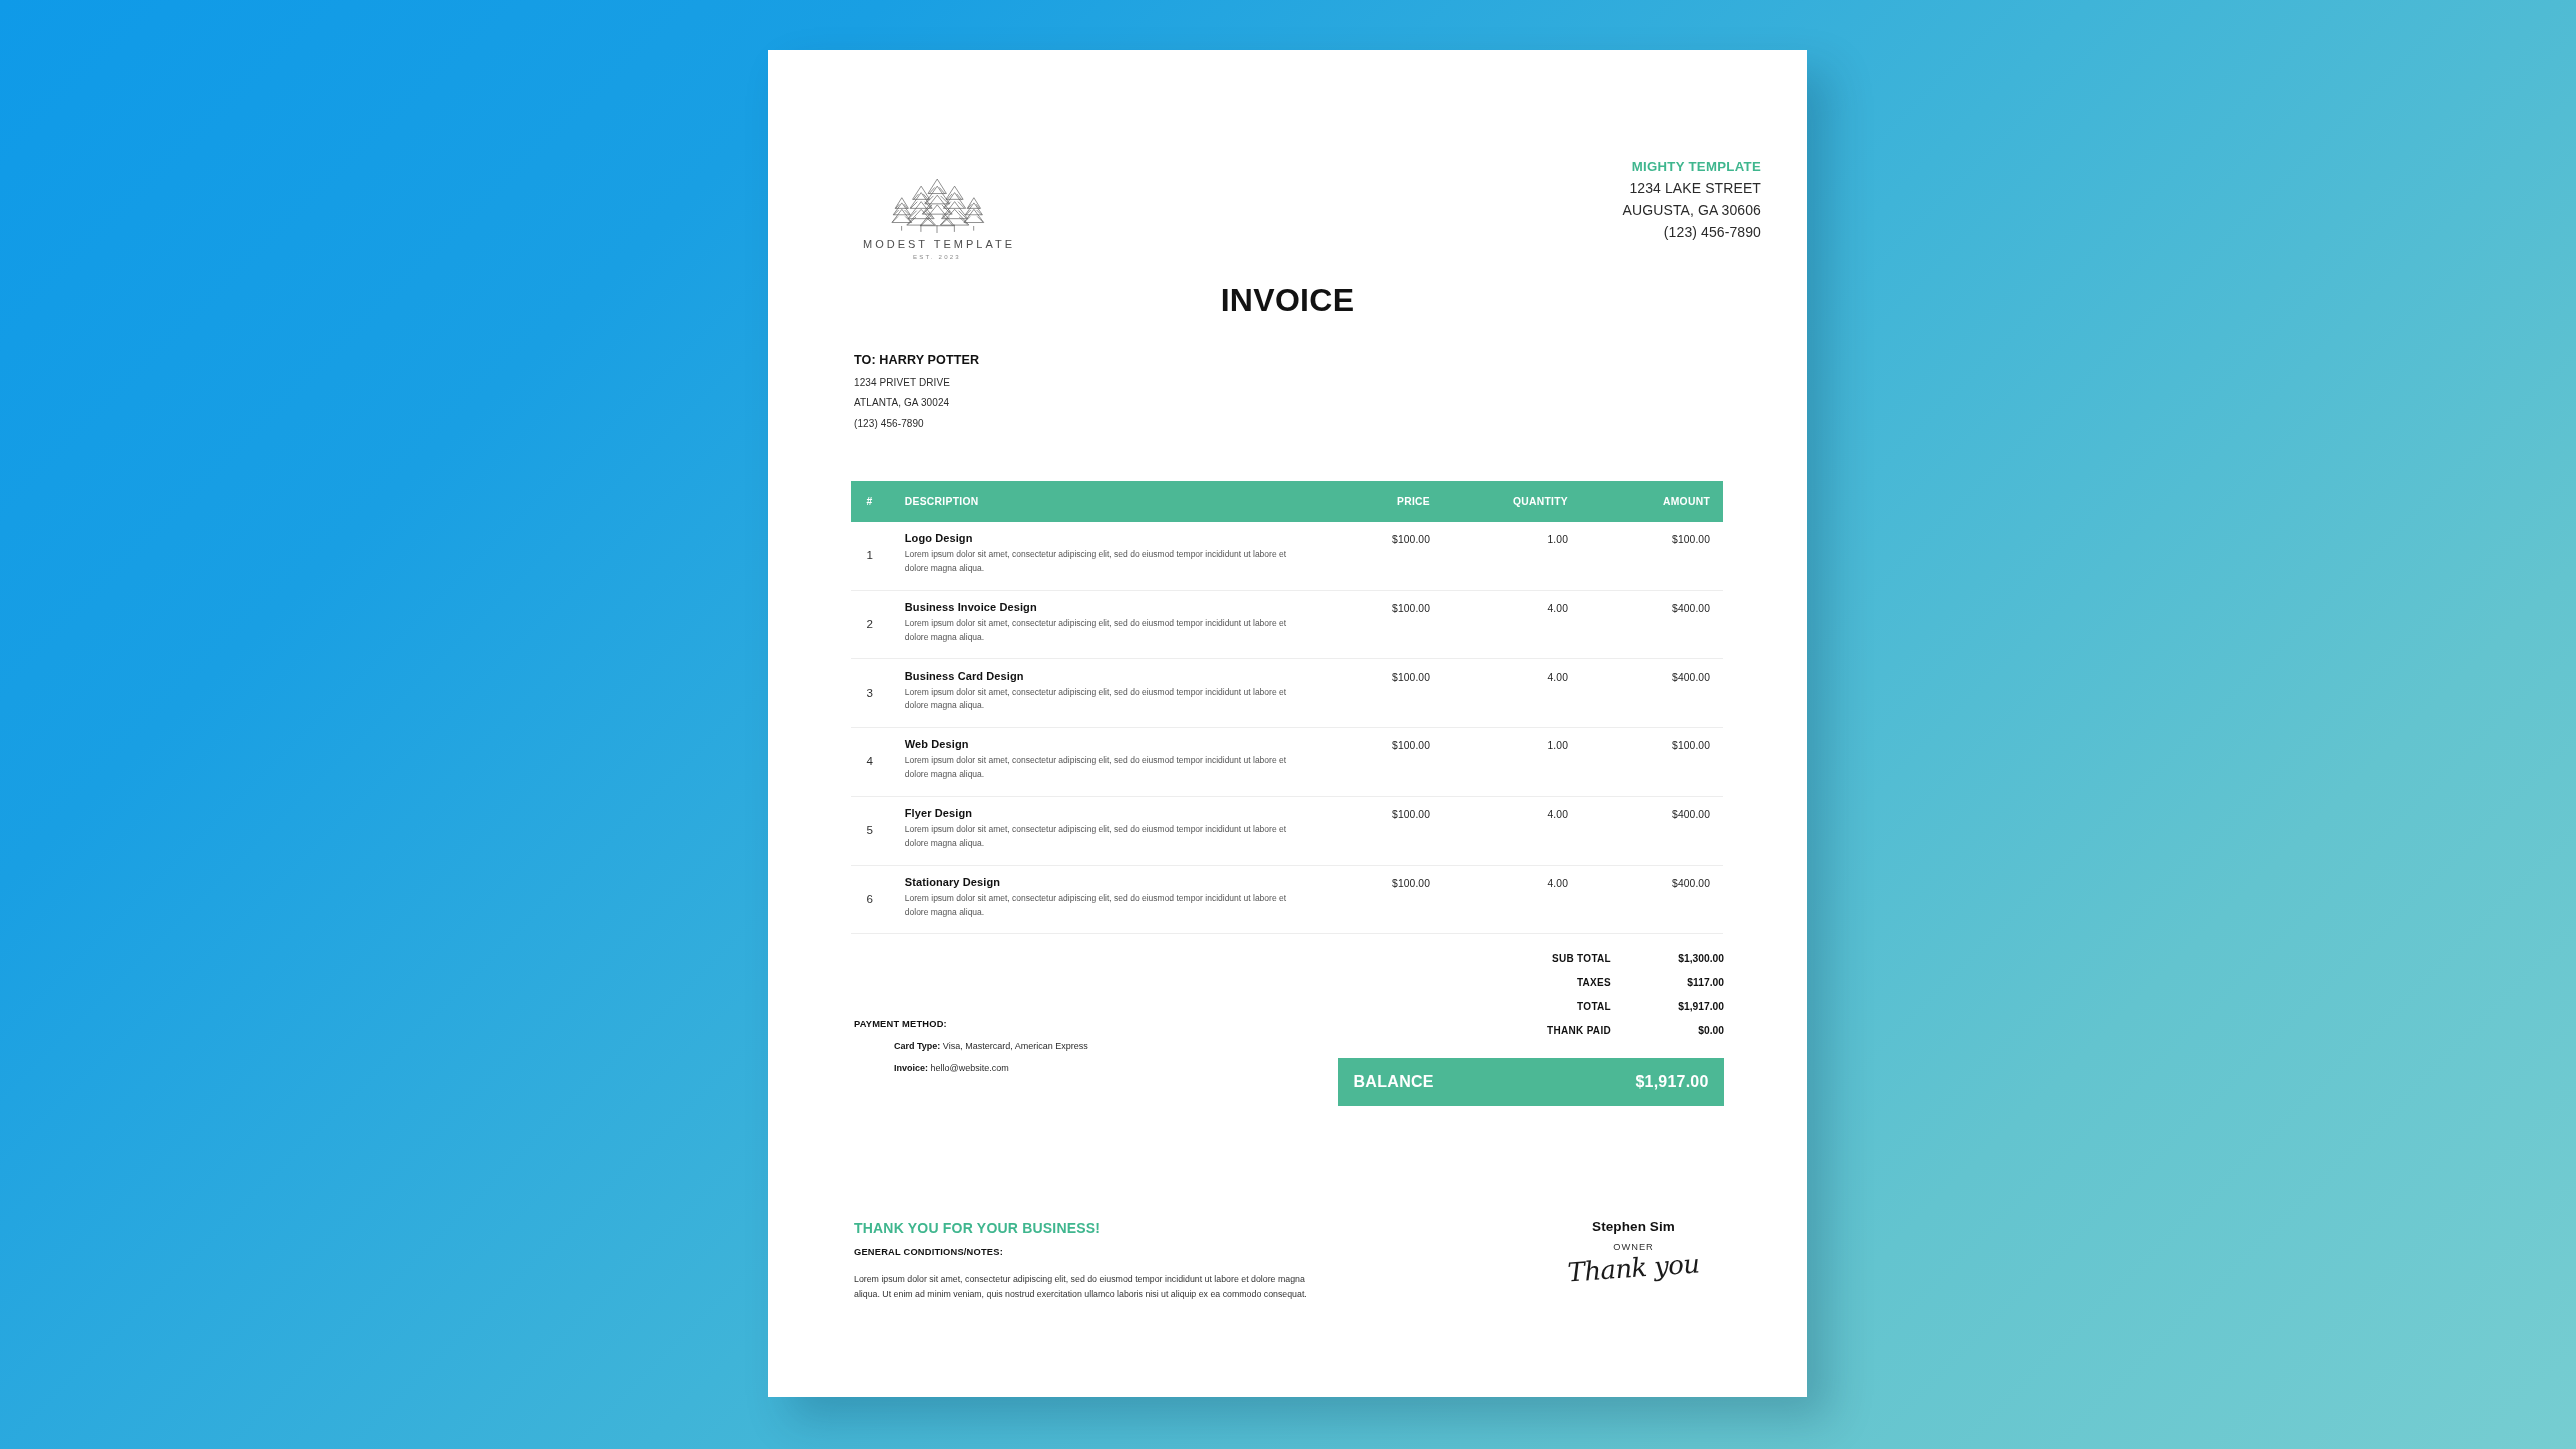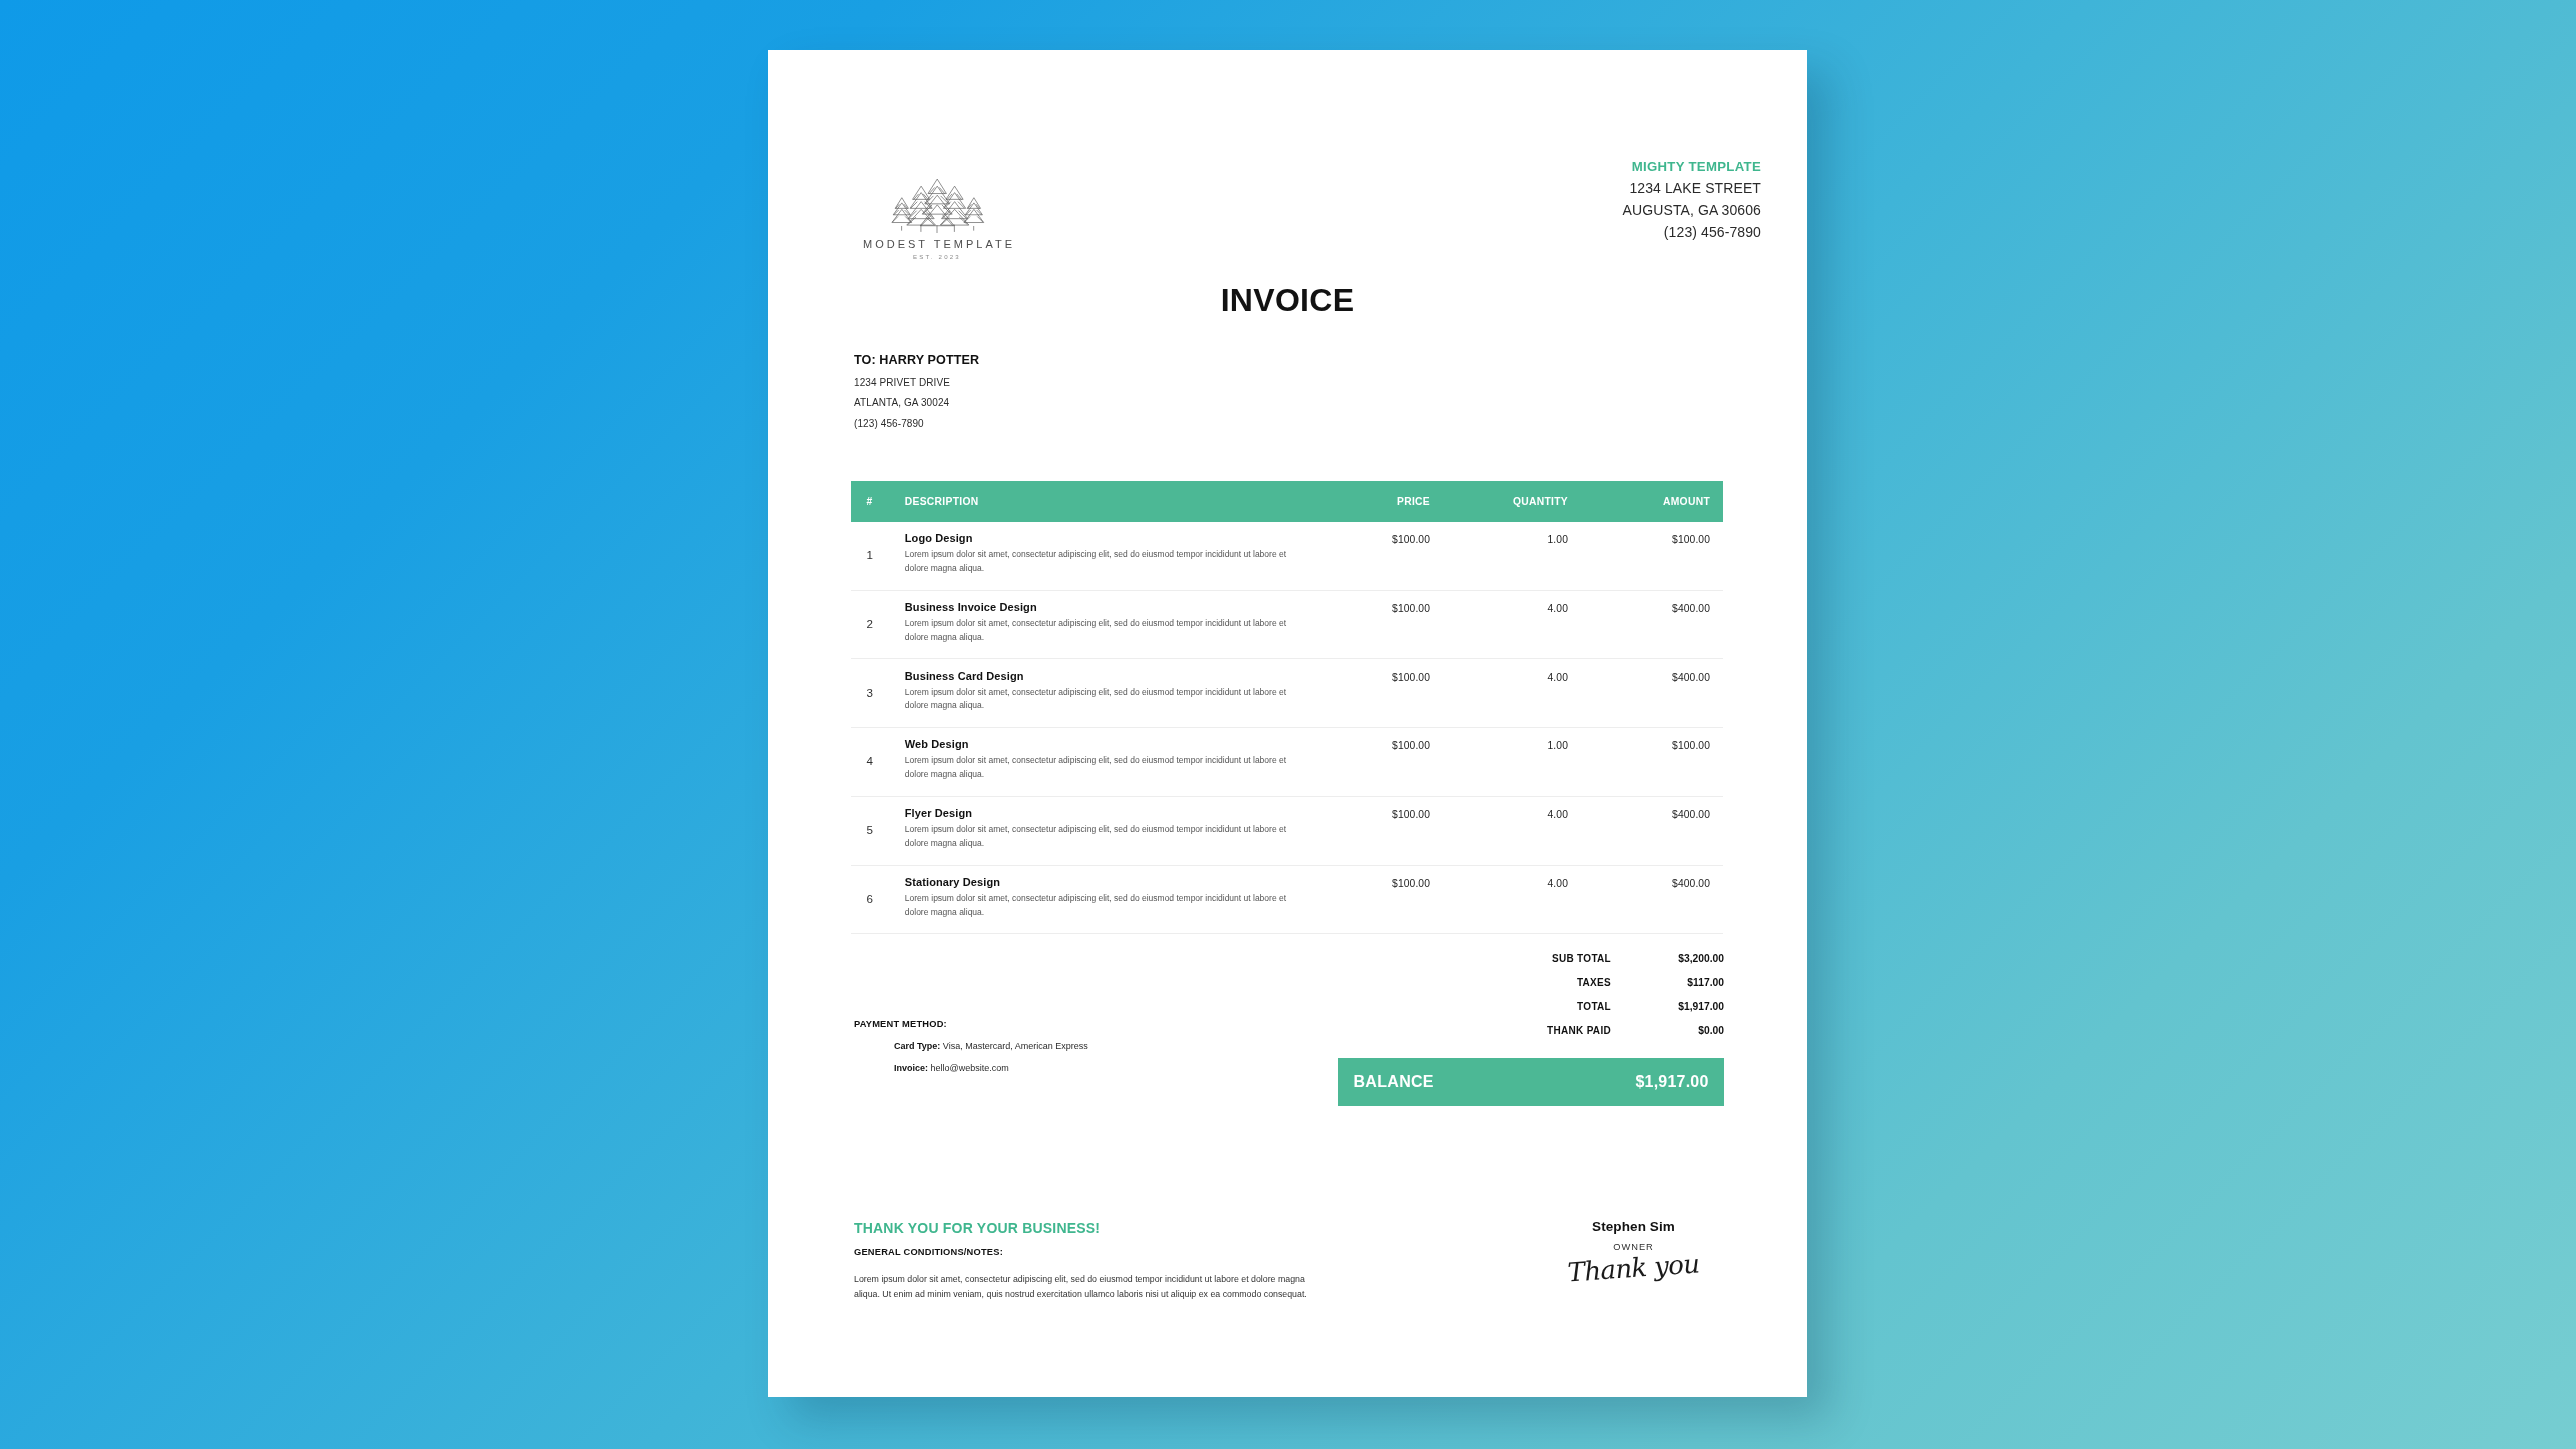--- a/index.html
+++ b/index.html
@@ -257,7 +257,7 @@
     <div id="totals">
       <div class="tot-row">
         <span class="tot-key">SUB TOTAL</span>
-        <span class="tot-val">$3,200.00</span>
+        <span class="tot-val">$1,300.00</span>
       </div>
       <div class="tot-row">
         <span class="tot-key">TAXES</span>

